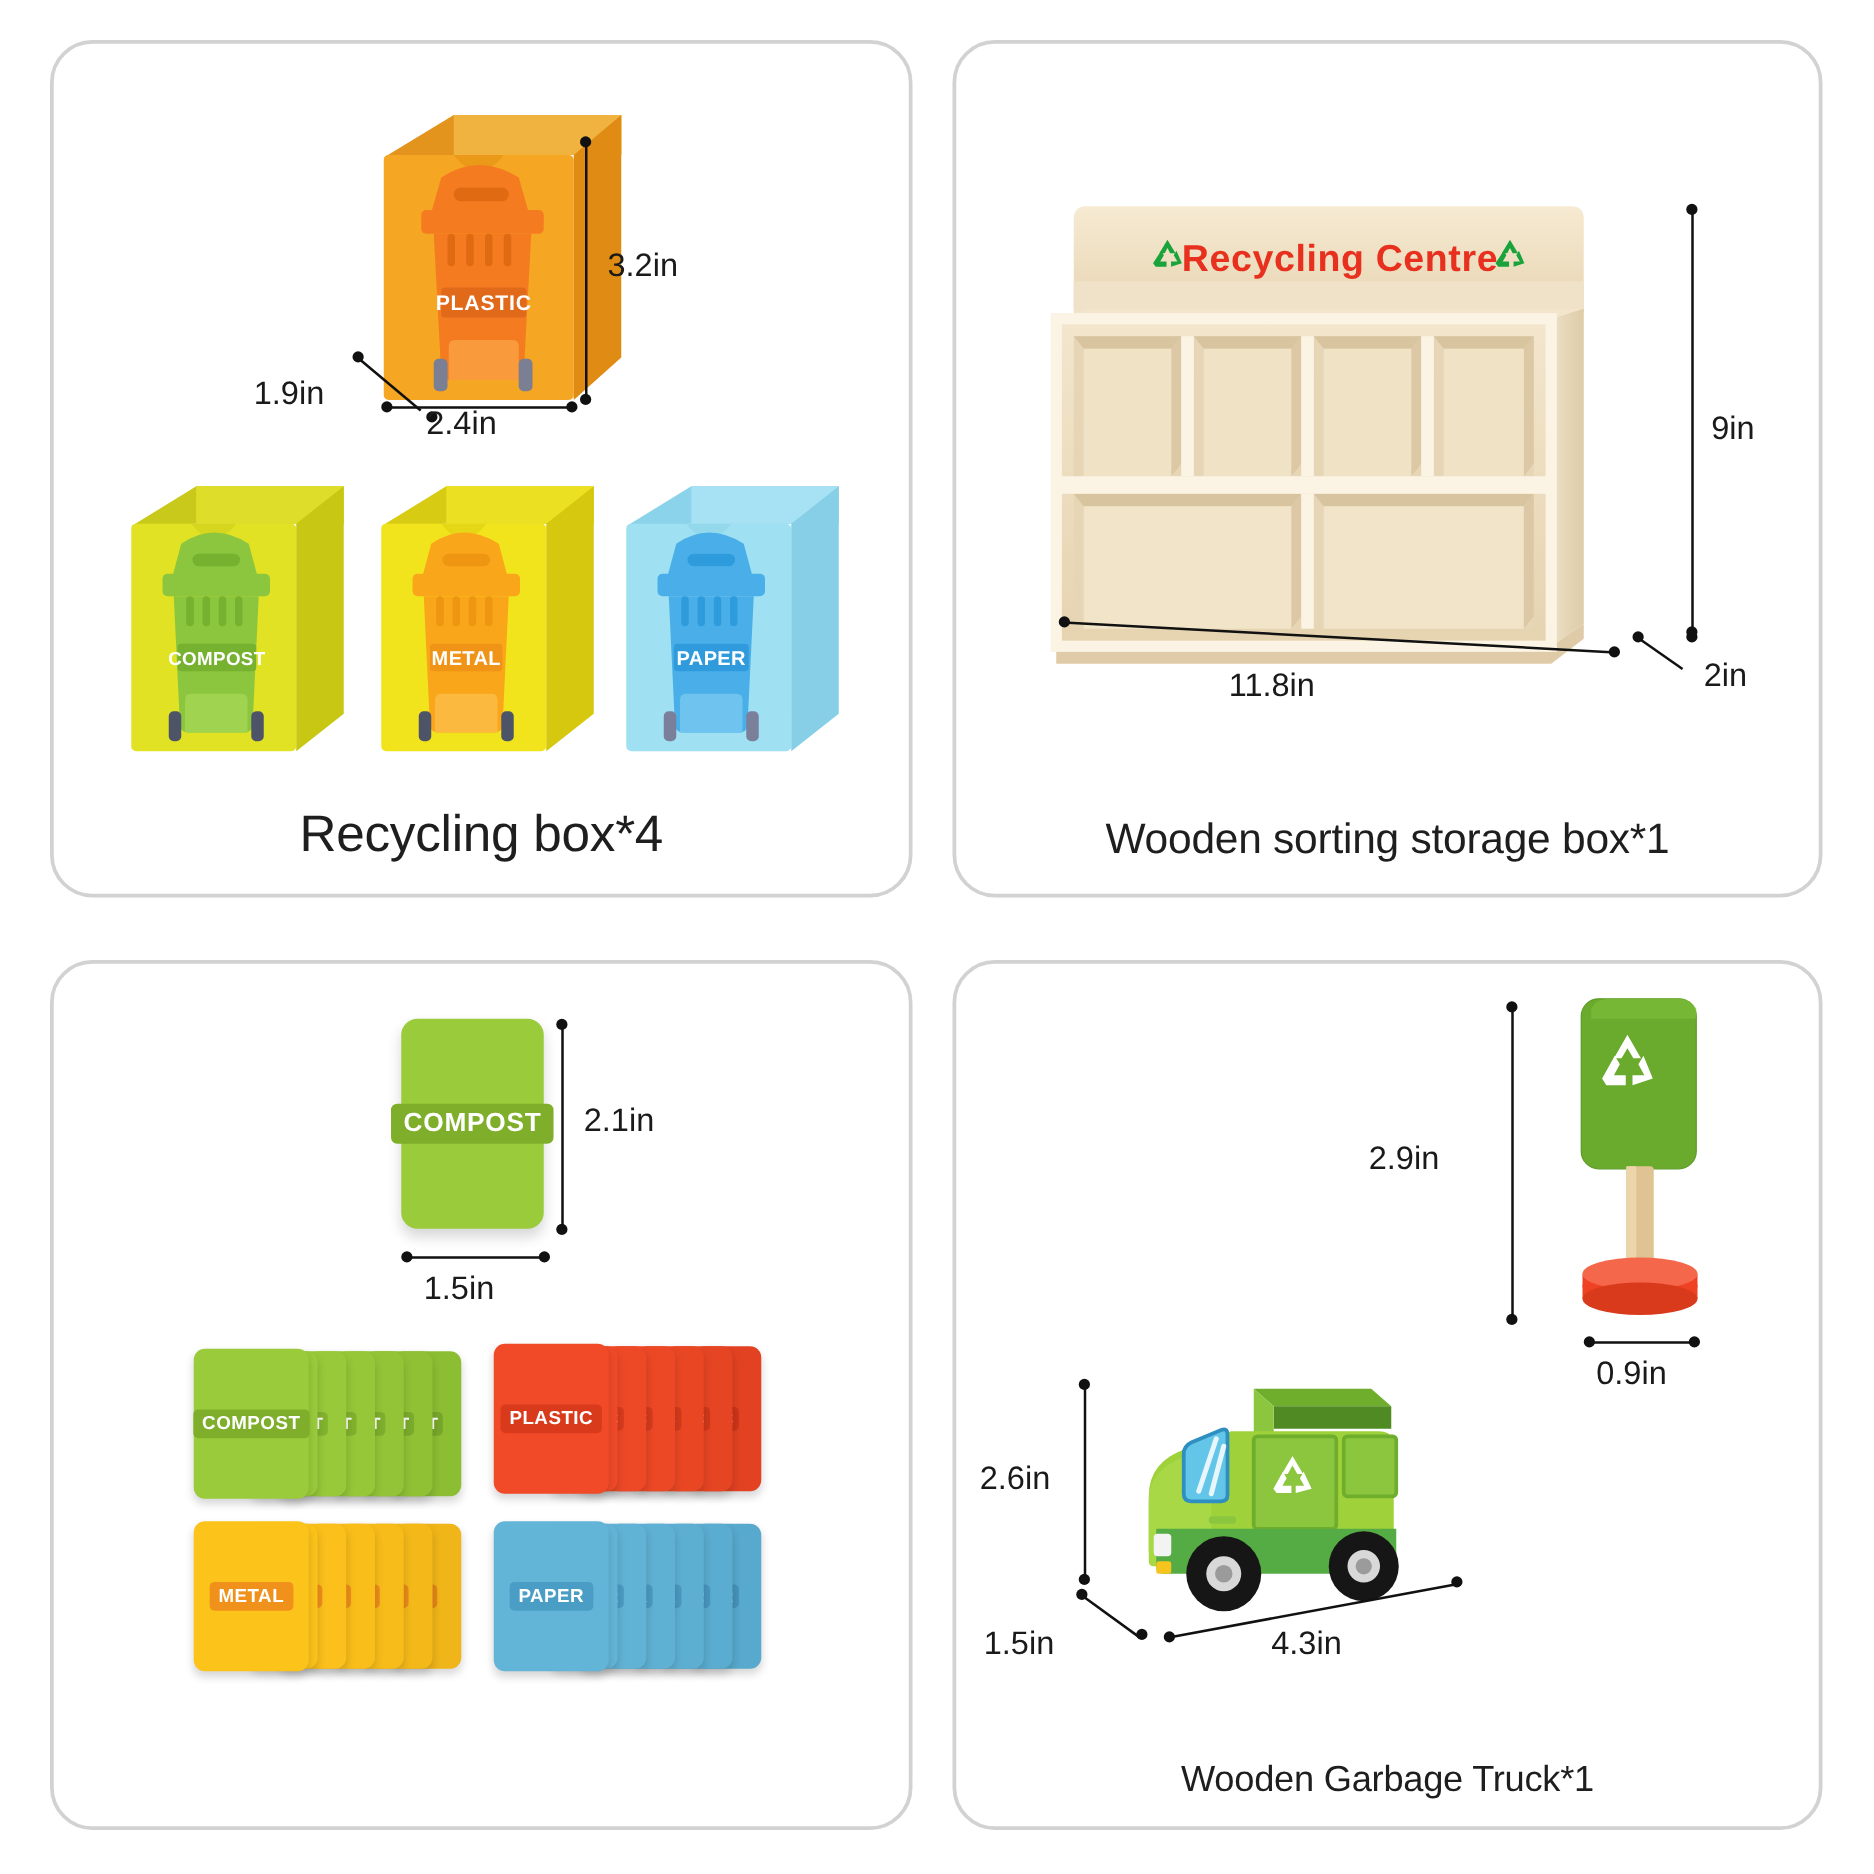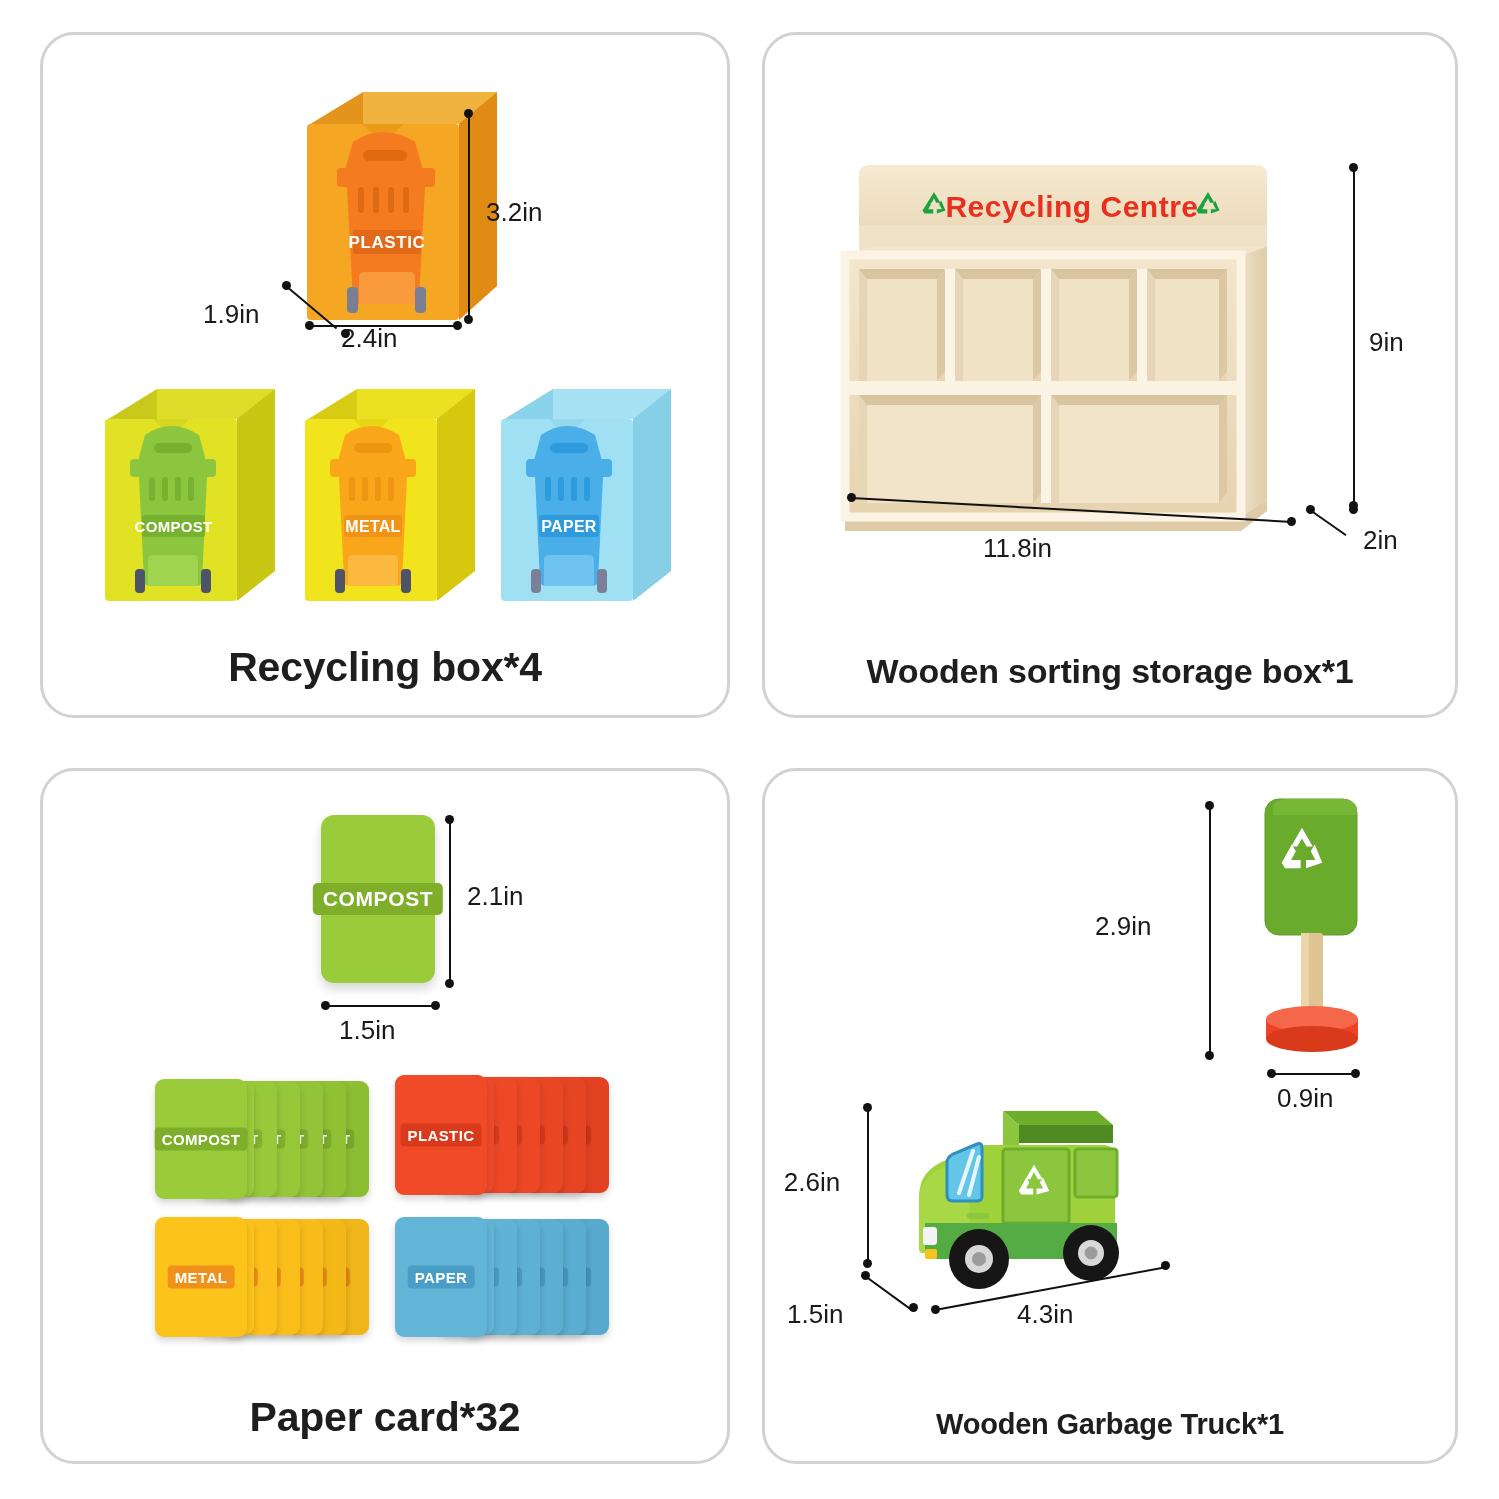--- a/index.html
+++ b/index.html
@@ -14,7 +14,7 @@
   #panel-4{left:762px; top:768px;  width:690px; height:690px;}
 
   .caption{position:absolute;left:0;width:100%;text-align:center;
-           font-weight:700;color:#1e1e1e;letter-spacing:-0.2px;
+           font-weight:400;color:#1e1e1e;letter-spacing:-0.2px;
            font-family:"Liberation Sans",sans-serif;margin-top:20px;}
   #panel-1 .caption{bottom:24px;font-size:41px;}
   #panel-2 .caption{bottom:24px;font-size:34px;}

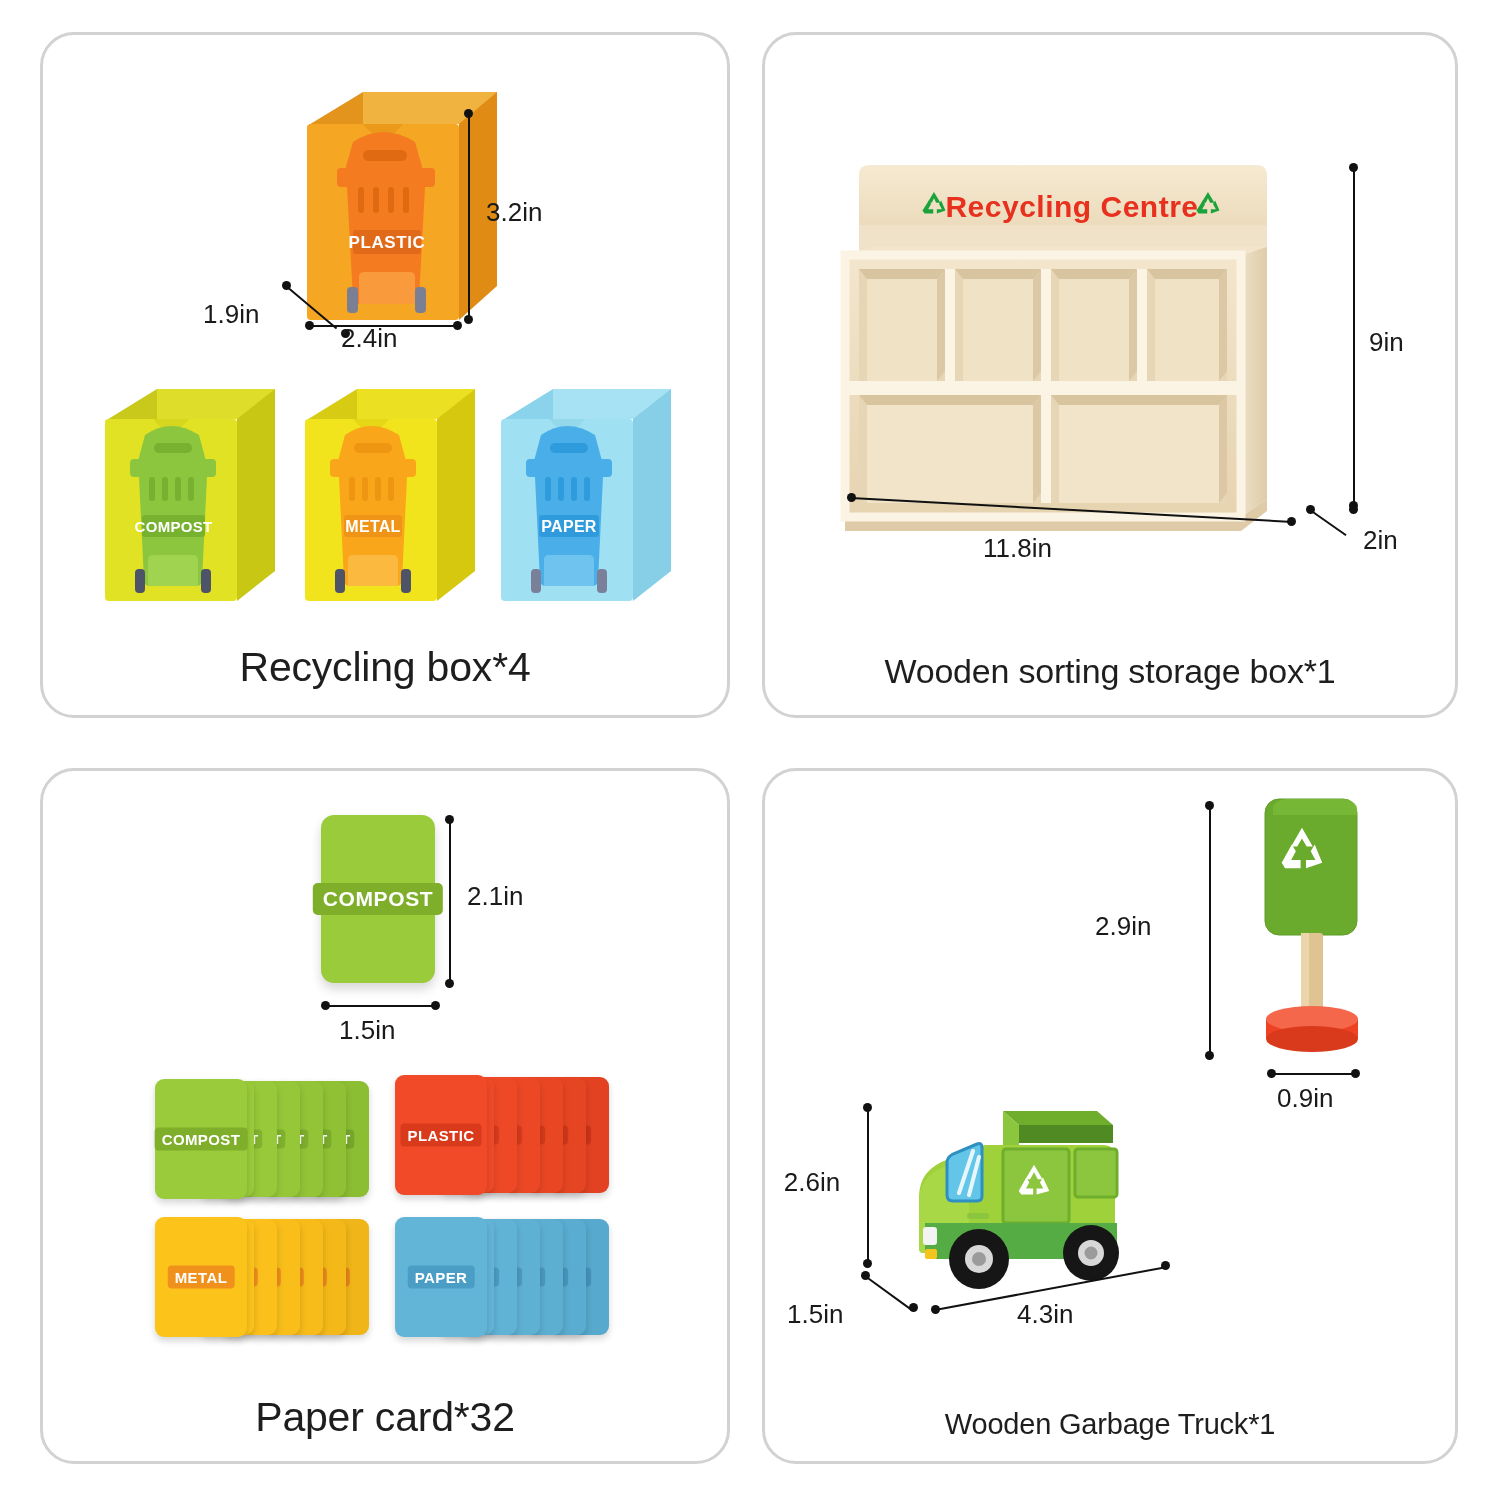--- a/index.html
+++ b/index.html
@@ -408,7 +408,6 @@
       </div>
     </div>
 
-    <div class="caption">Paper card*32</div>
   </div>
 
   <div class="panel" id="panel-4">

